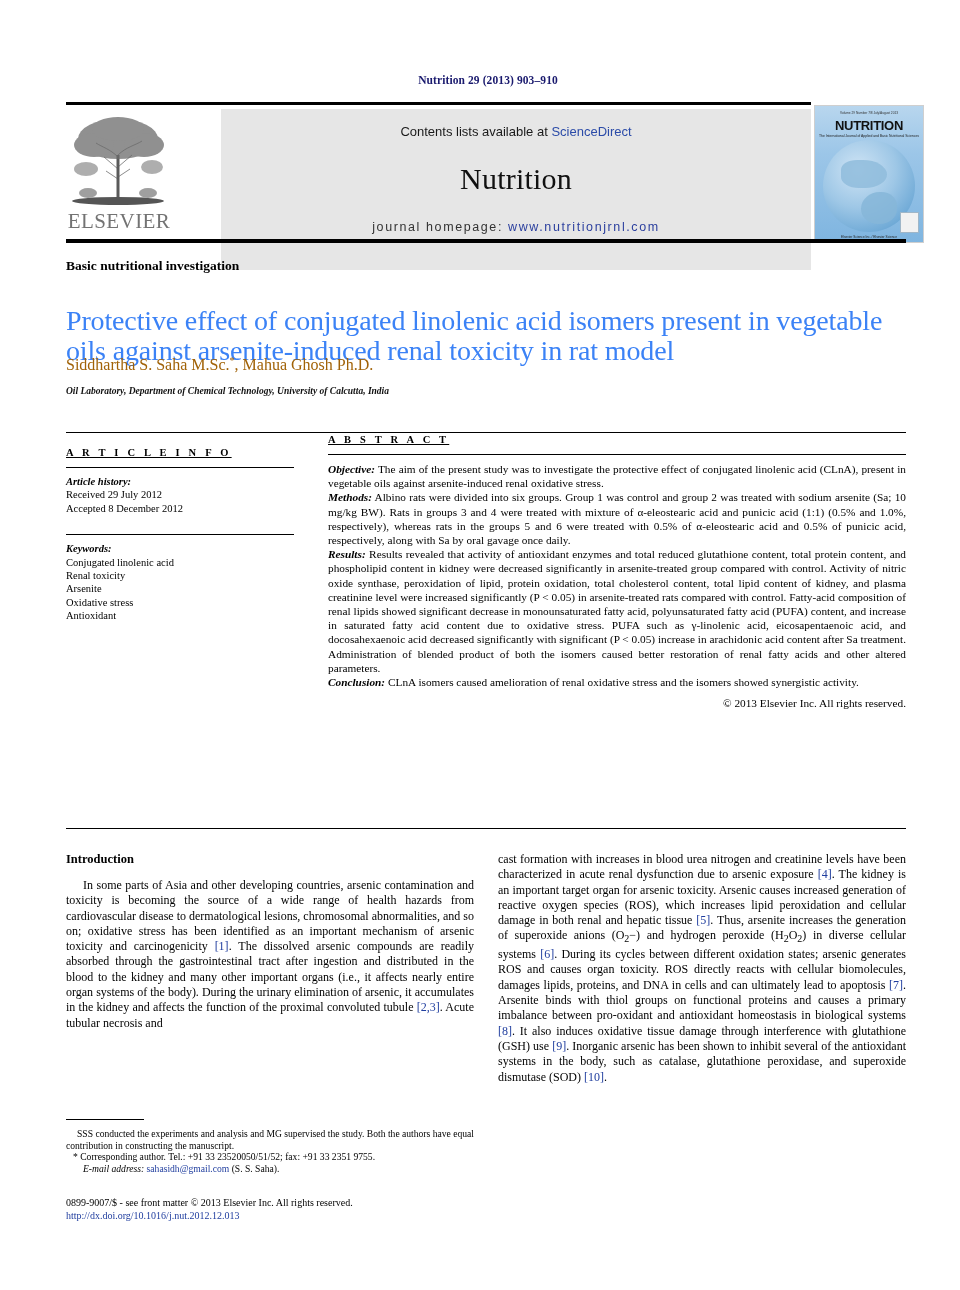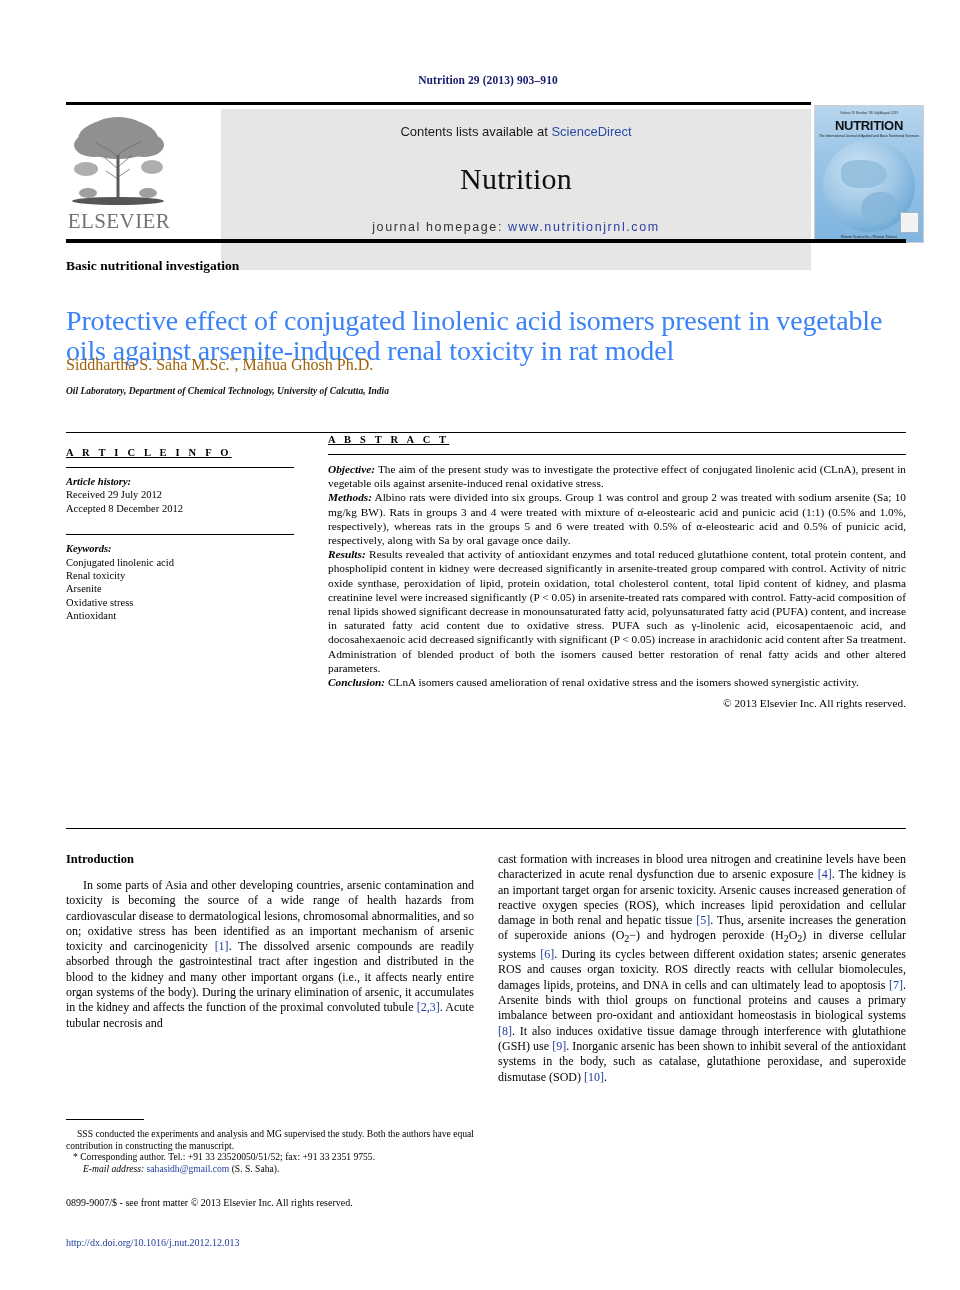--- a/index.html
+++ b/index.html
@@ -344,7 +344,7 @@
     font-size: 10px;
     line-height: 13px;
   }
-  .imprint .doi { color: #1f3d9e; margin-top: 27px; }
+  .imprint .doi { color: #1f3d9e; }
 </style>
 </head>
 <body>

